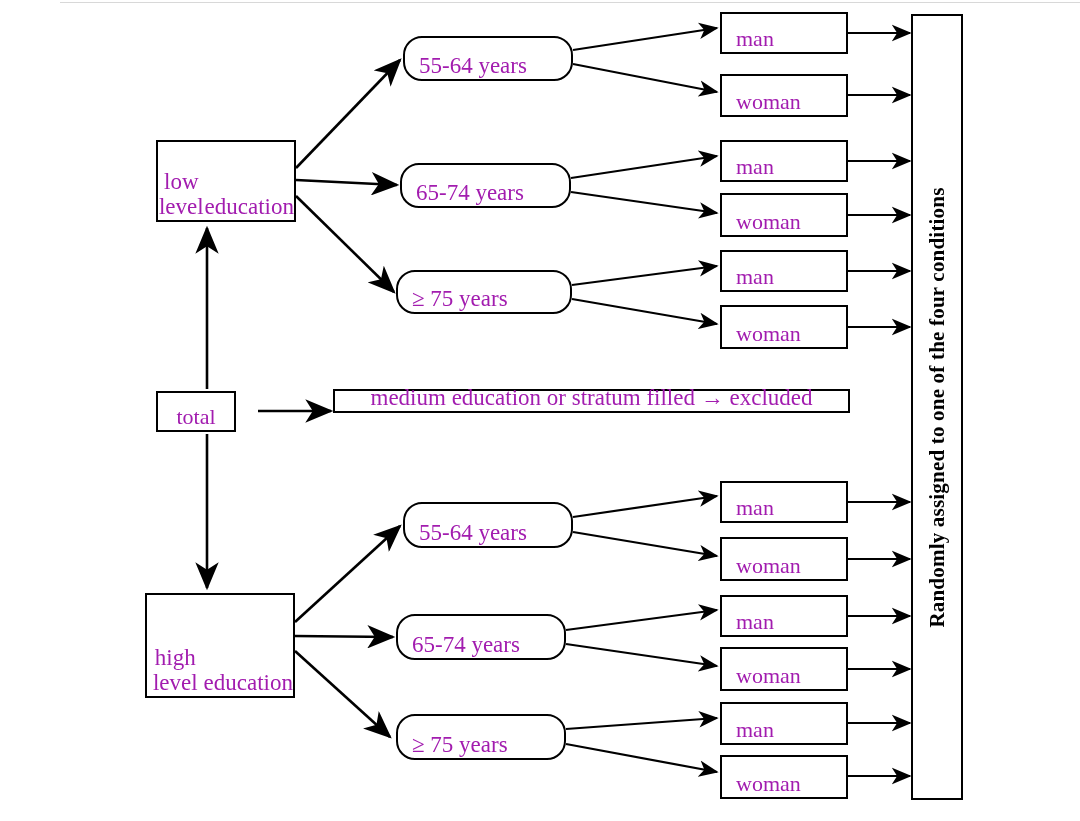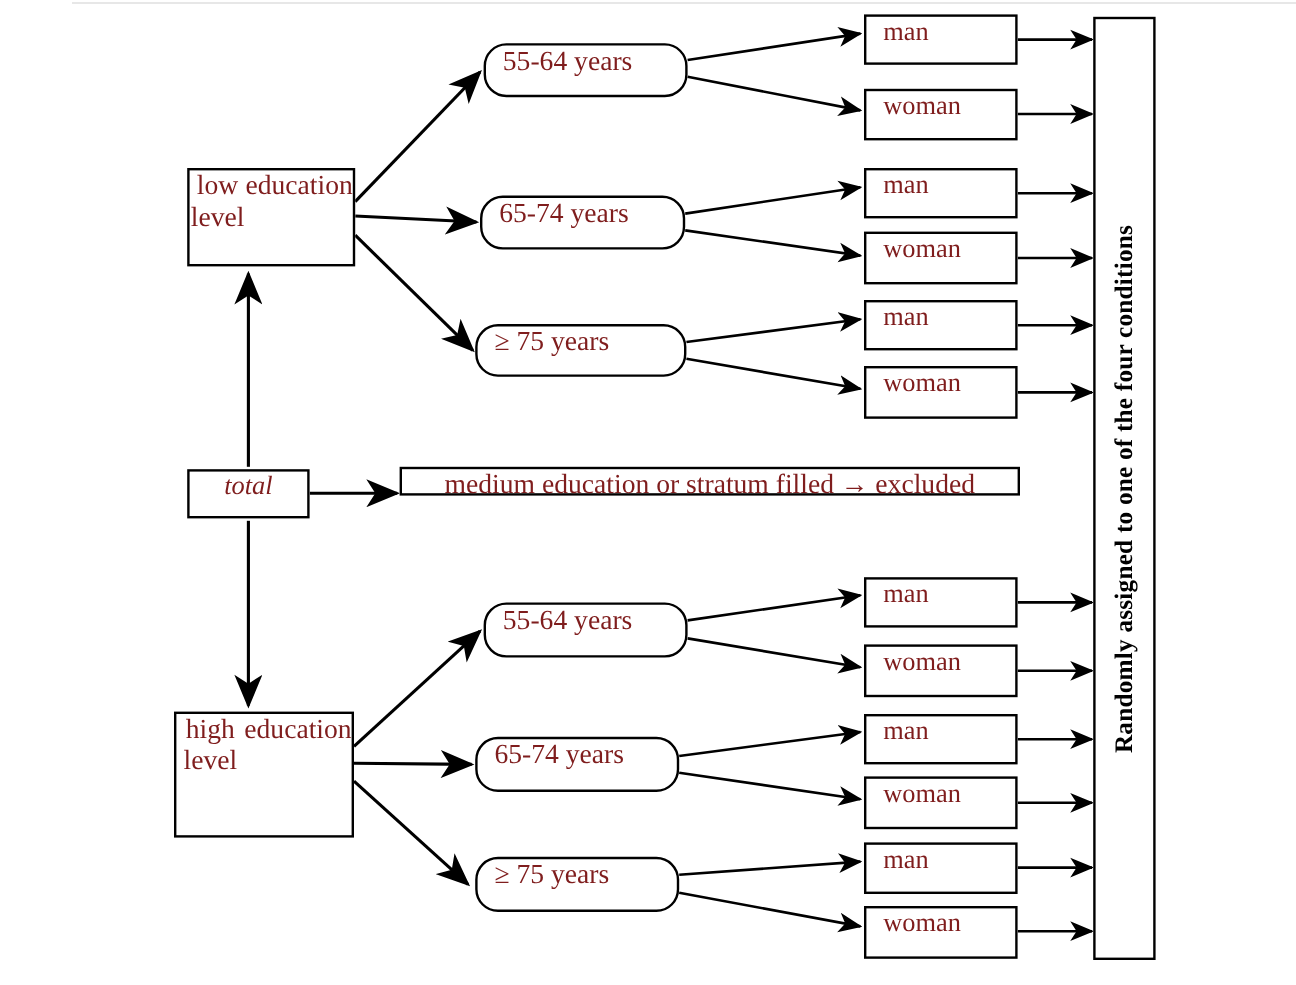--- a/index.html
+++ b/index.html
@@ -36,8 +36,8 @@
     border: 2px solid #000000;
     background: #ffffff;
     display: flex;
-    align-items: flex-start;
-    color: #7f1d1d;
+    align-items: flex-end;
+    color: #a21caf;
     line-height: 1.12;
   }
   .node.center { justify-content: center; text-align: center; }

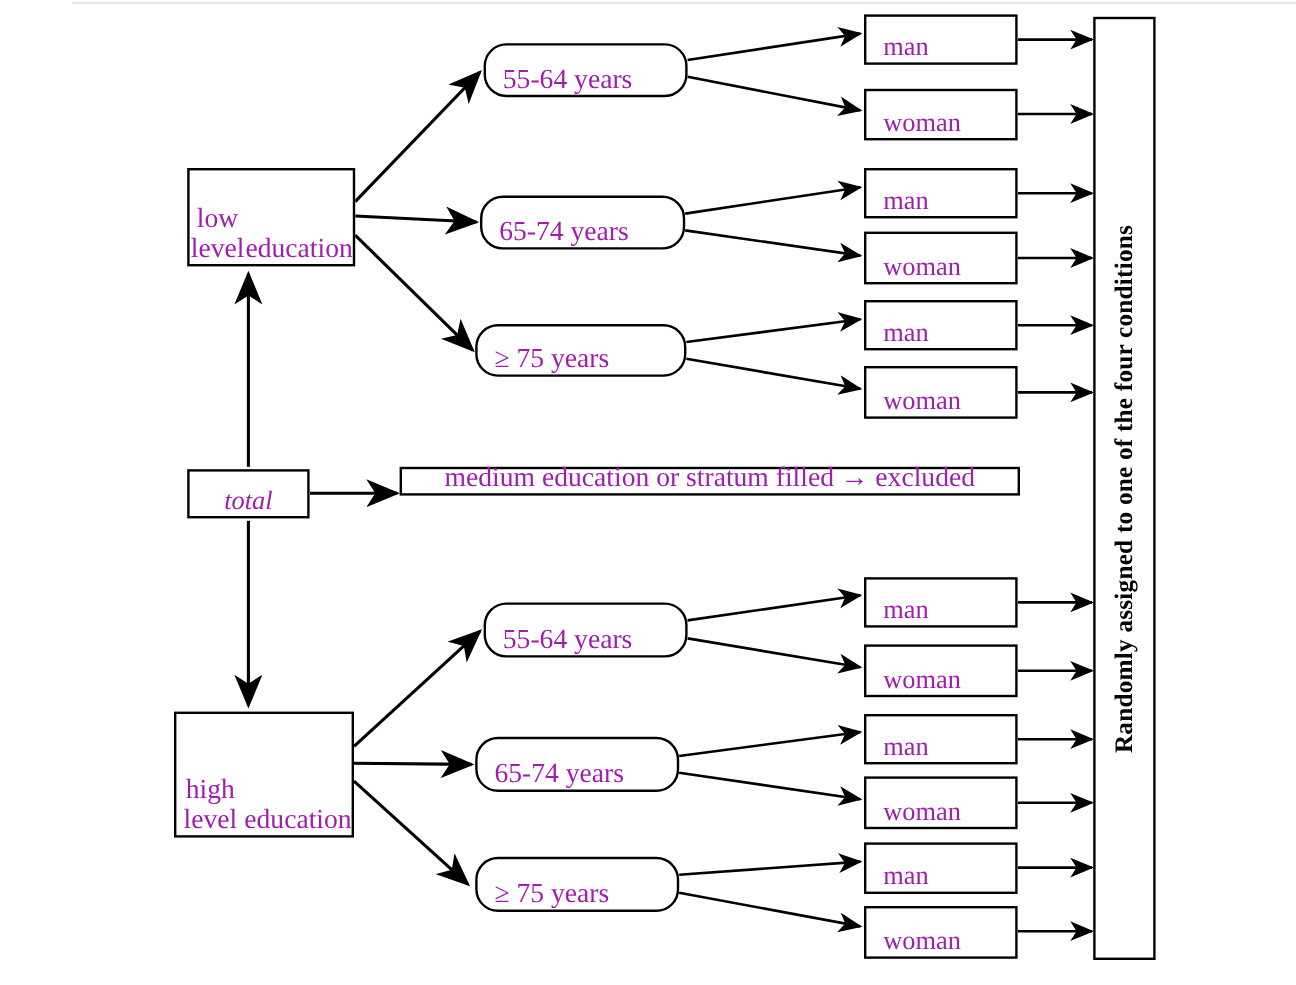--- a/index.html
+++ b/index.html
@@ -143,7 +143,7 @@
     <span>education</span>
   </div>
 
-  <div class="node total center" style="left:156px; top:391px; width:102px; height:41px;font-style:italic;">
+  <div class="node total center" style="left:156px; top:391px; width:80px; height:41px;">
     <span>total</span>
   </div>
 

